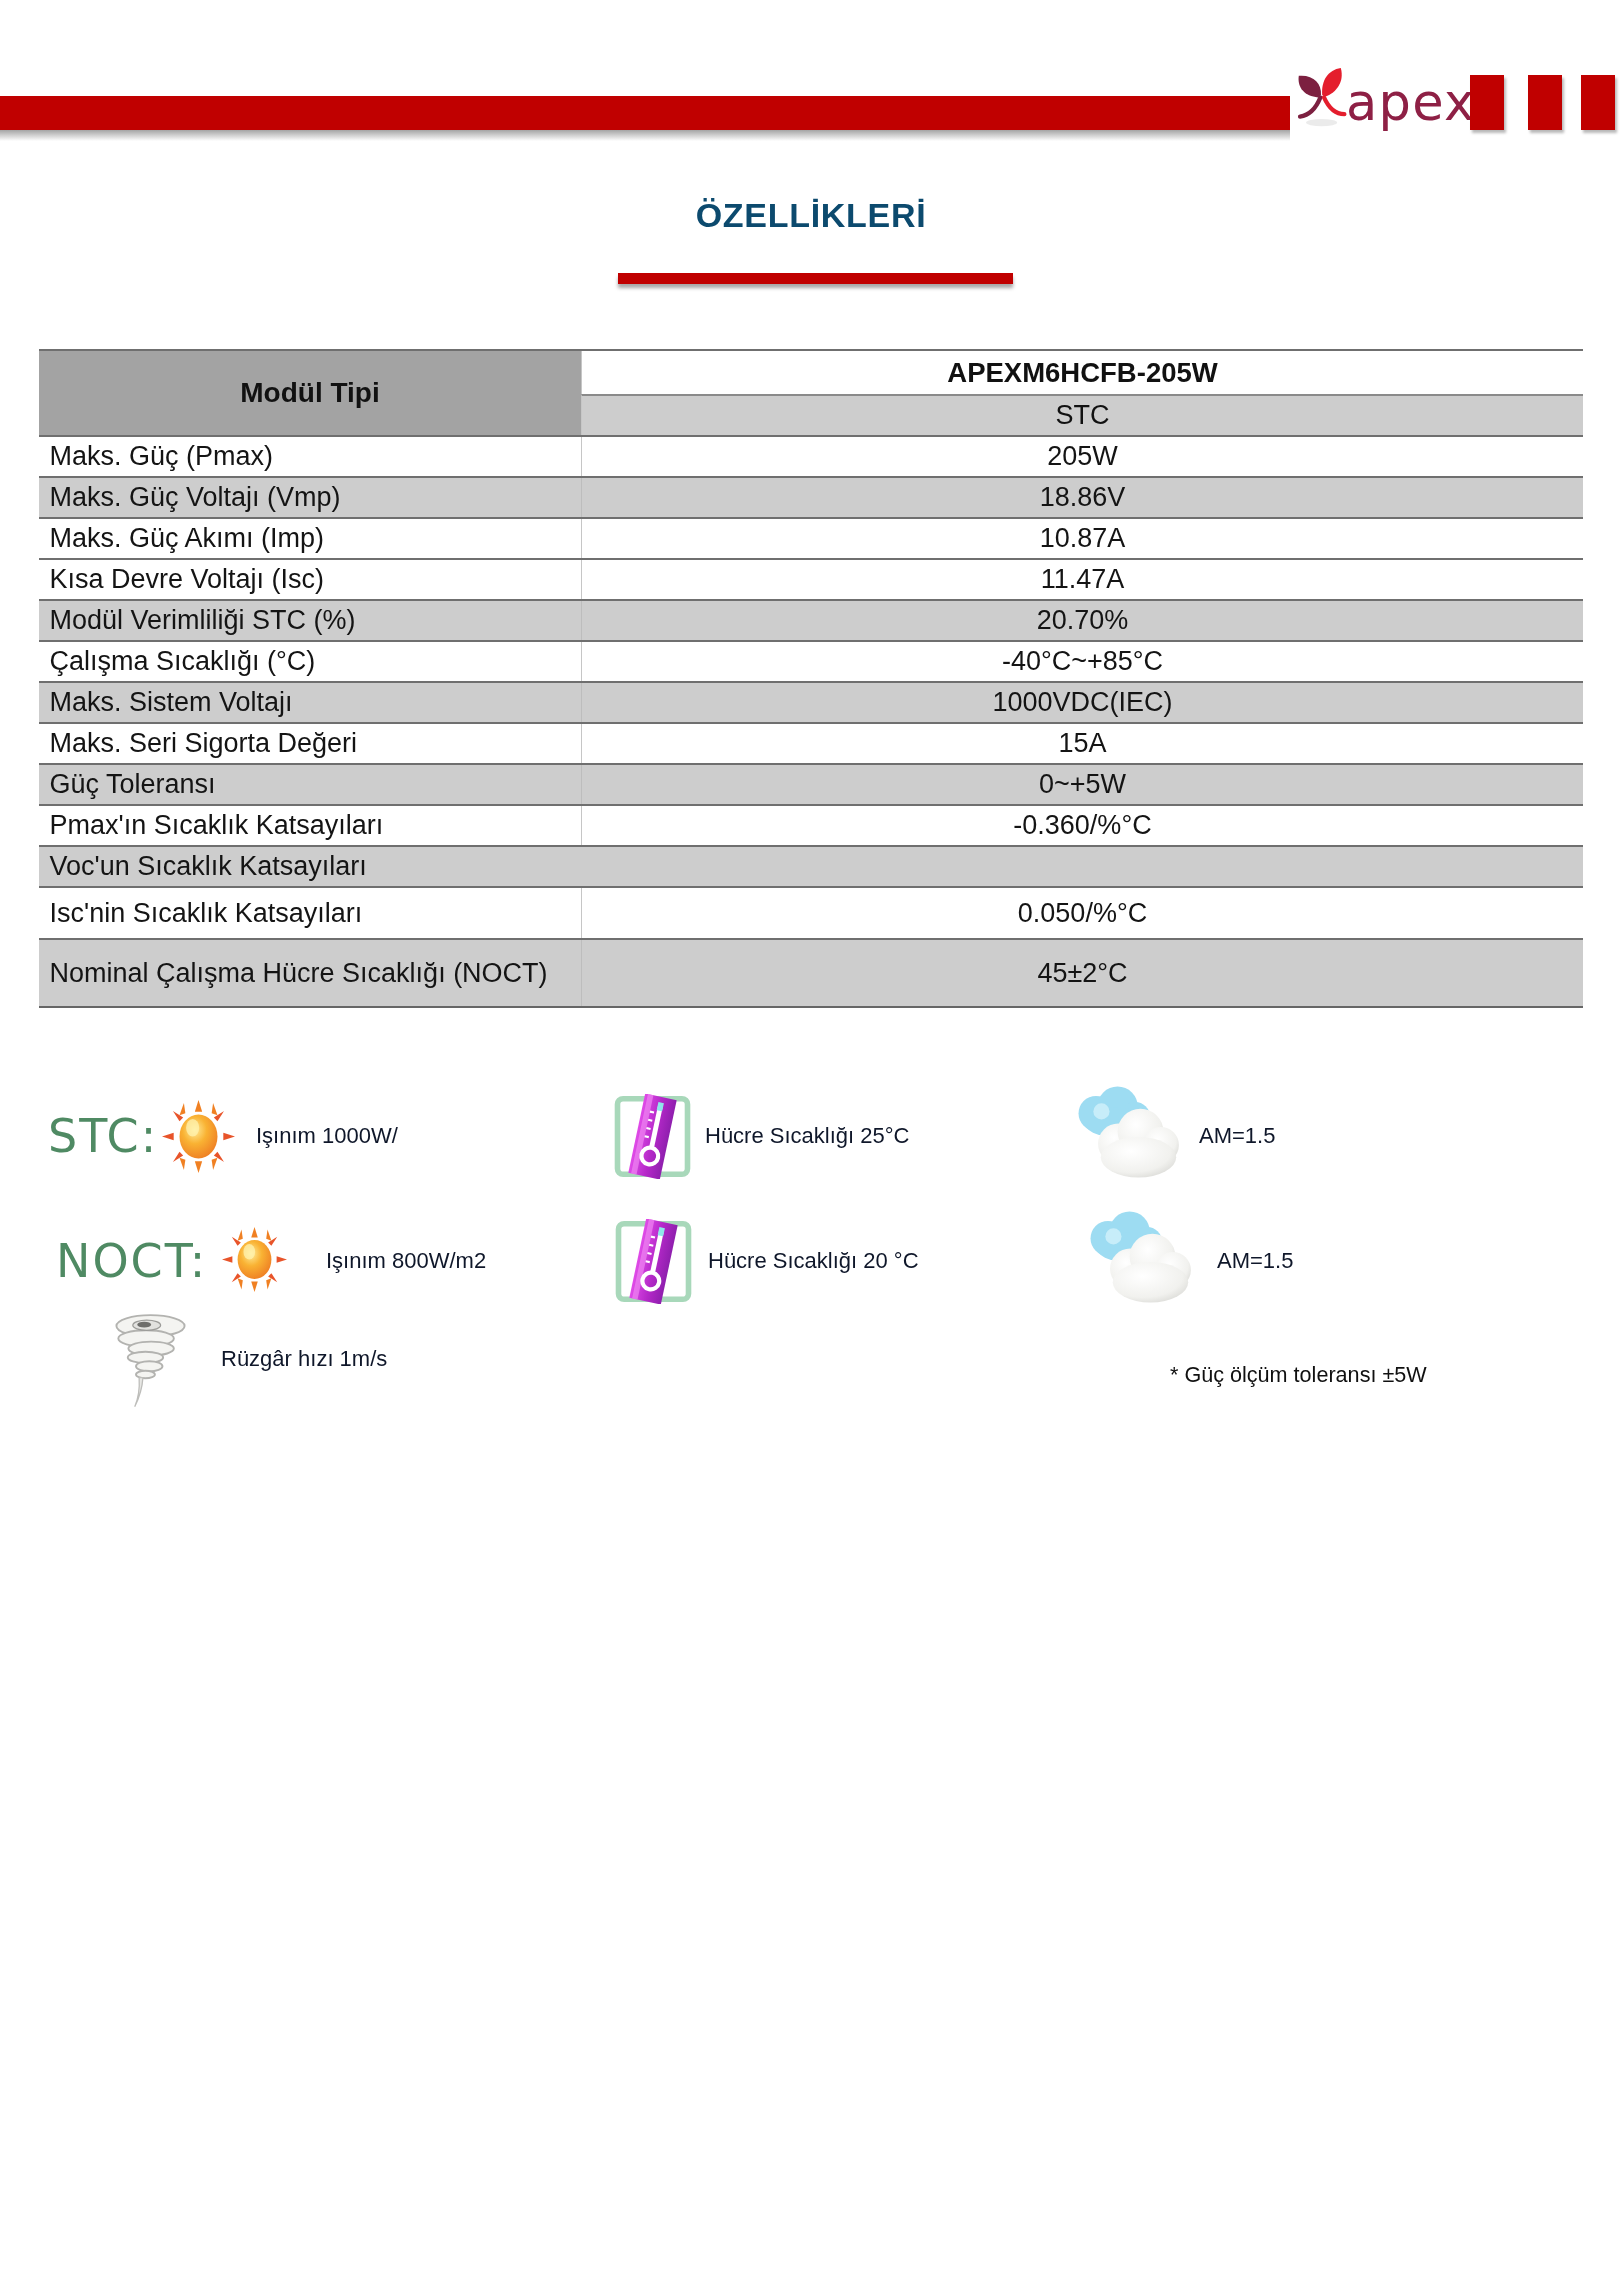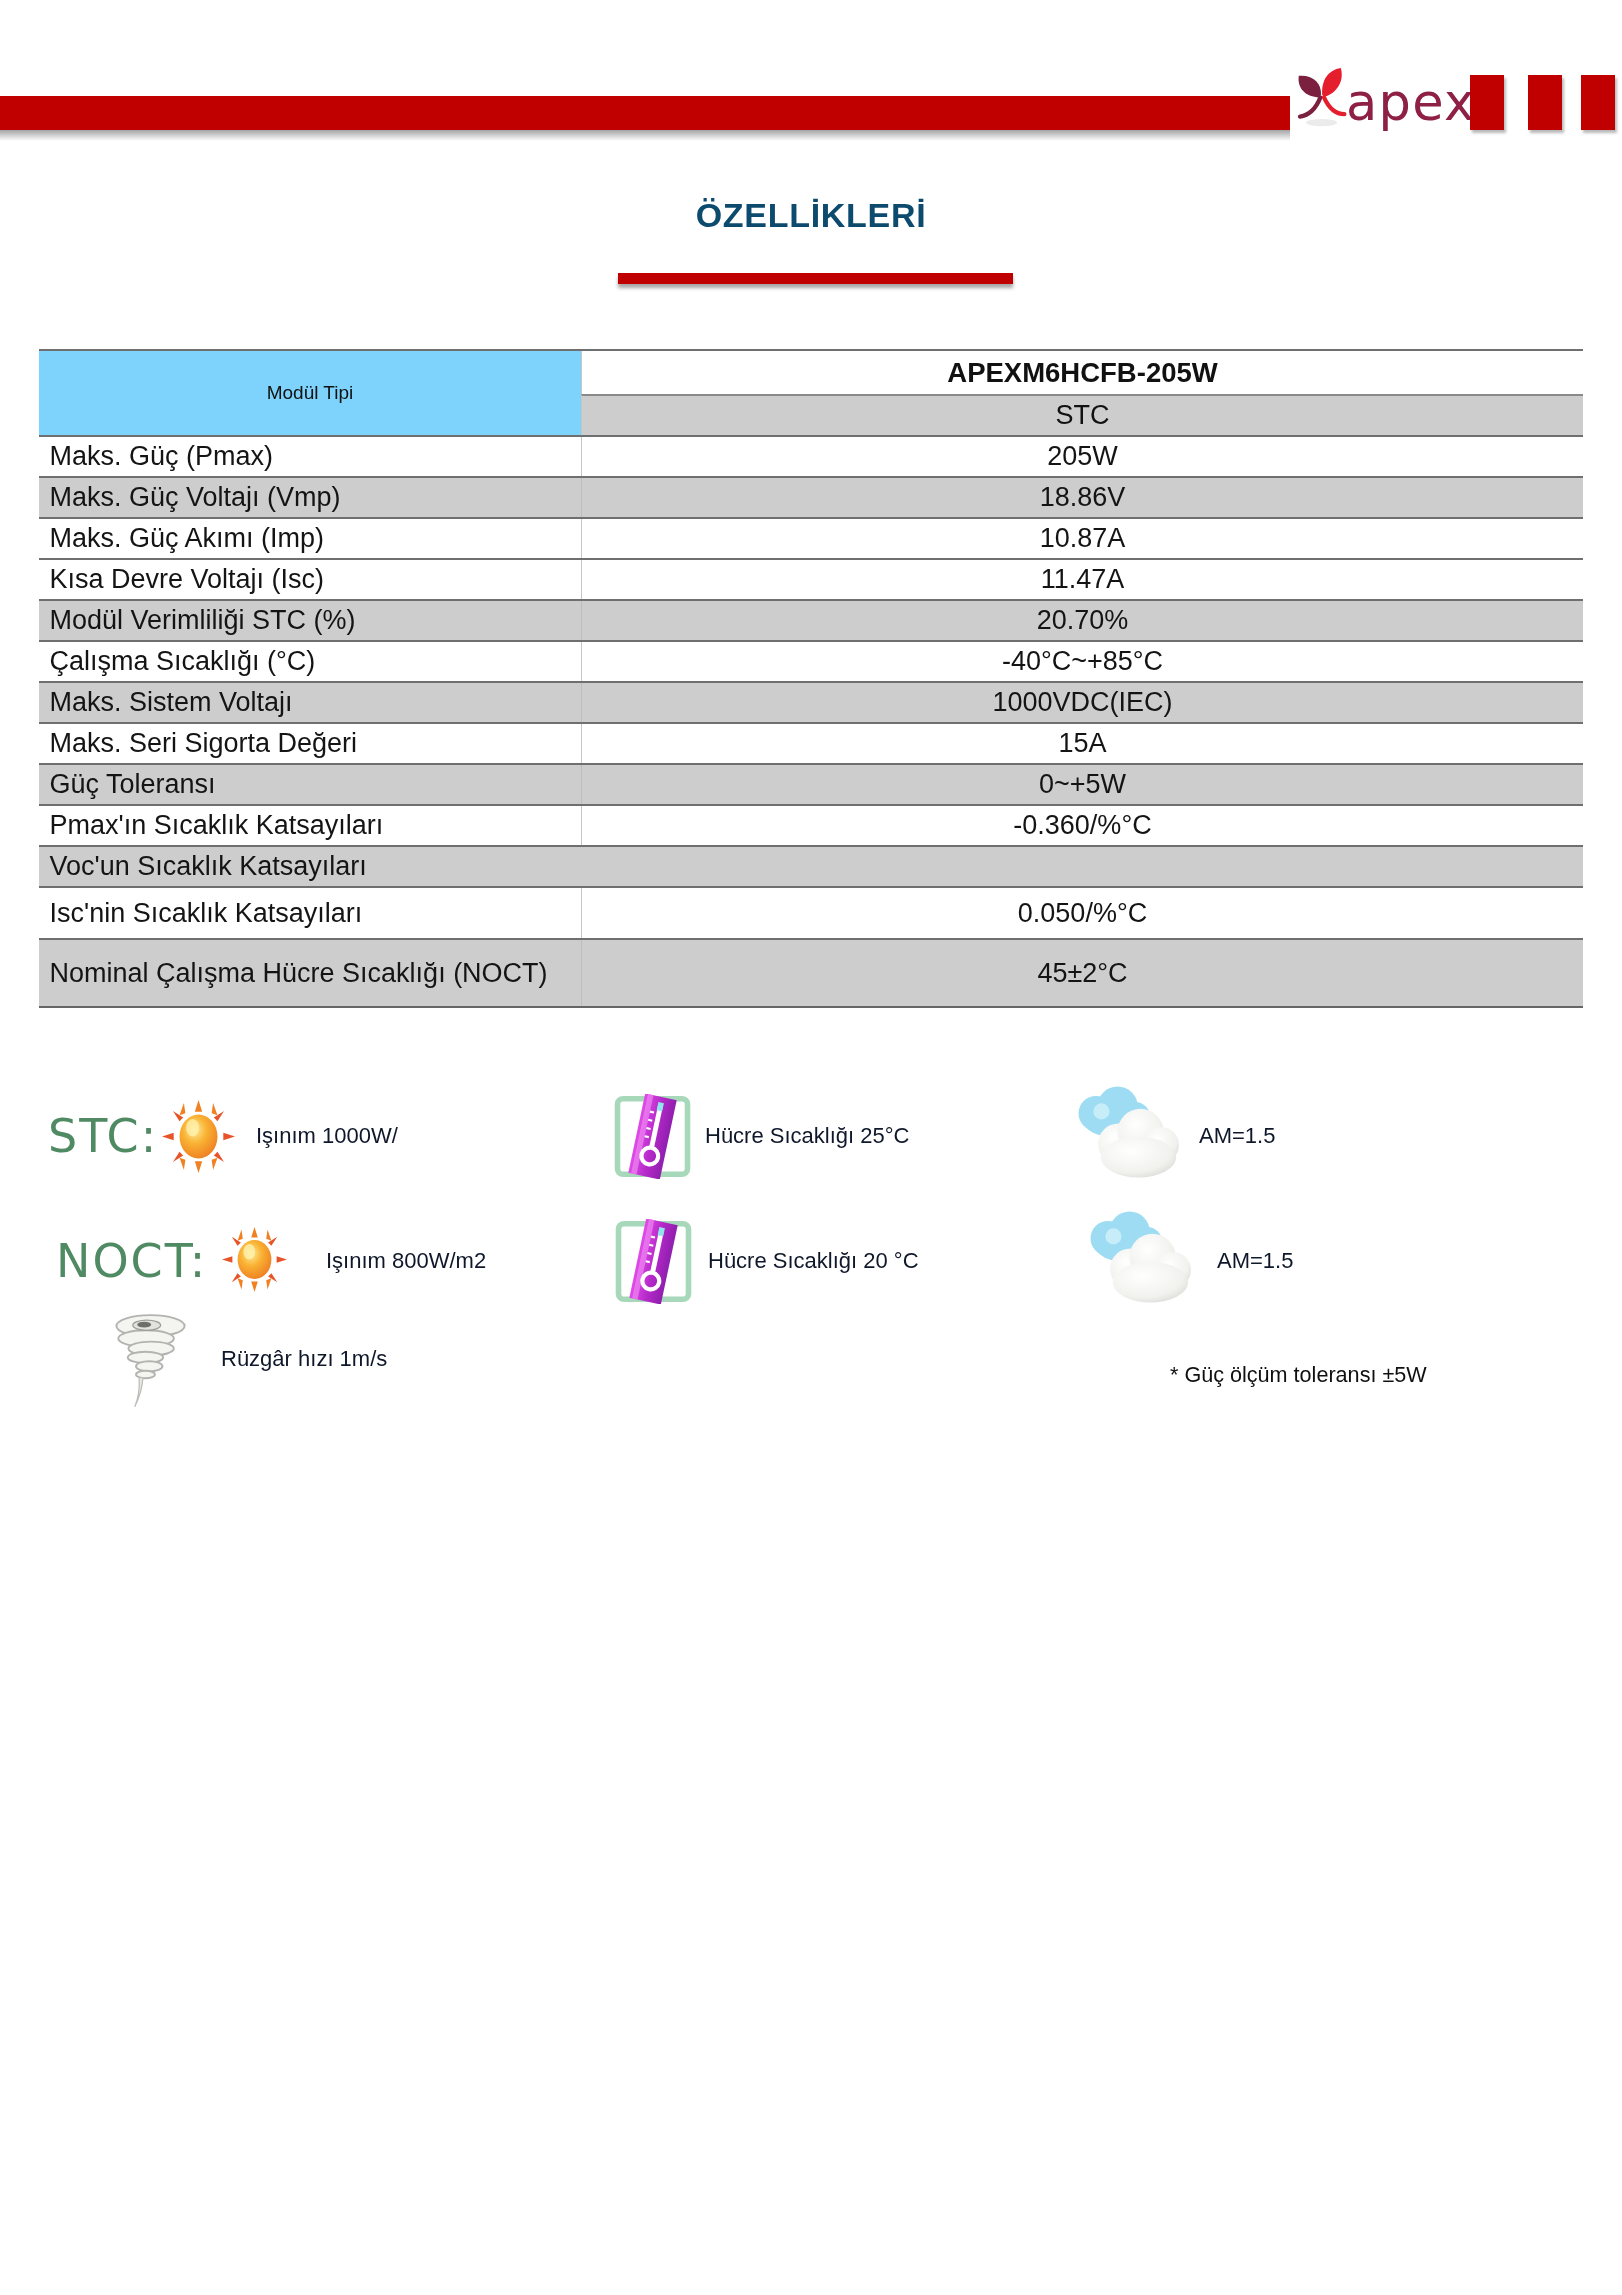--- a/index.html
+++ b/index.html
@@ -37,7 +37,7 @@
     border-top:2px solid var(--borderdark);border-bottom:2.6px solid #666;}
   .thead{display:grid;grid-template-columns:542px 1fr;grid-template-rows:43px 41px;}
   .cell{display:flex;align-items:center;justify-content:center;}
-  .module-type{grid-column:1;grid-row:1/3;font-size:19px;font-weight:normal;background:#7dd3fc;}
+  .module-type{grid-column:1;grid-row:1/3;font-size:28px;font-weight:bold;background:#a3a3a3;}
   .model{grid-column:2;grid-row:1;font-size:27.5px;font-weight:bold;background:#fff;
     border-left:1.3px solid var(--borderlight);}
   .stc-band{grid-column:2;grid-row:2;font-size:27px;background:var(--rowgray);

